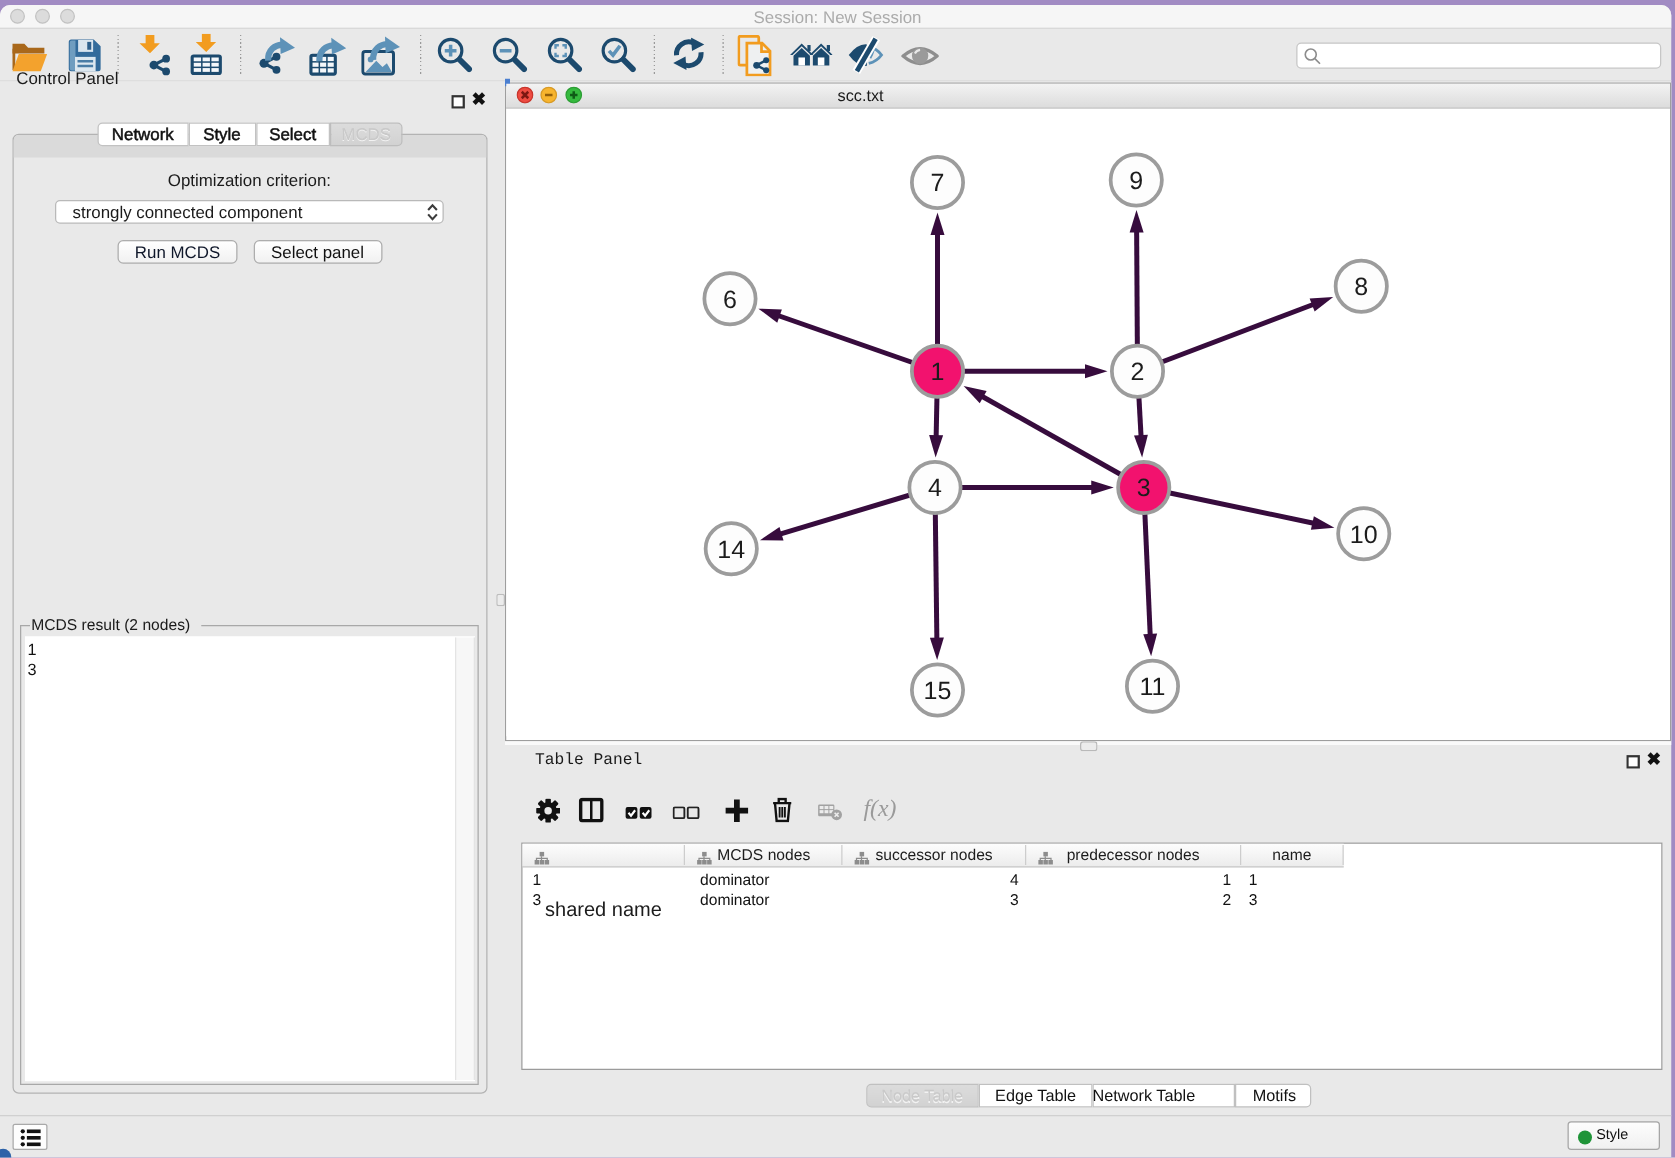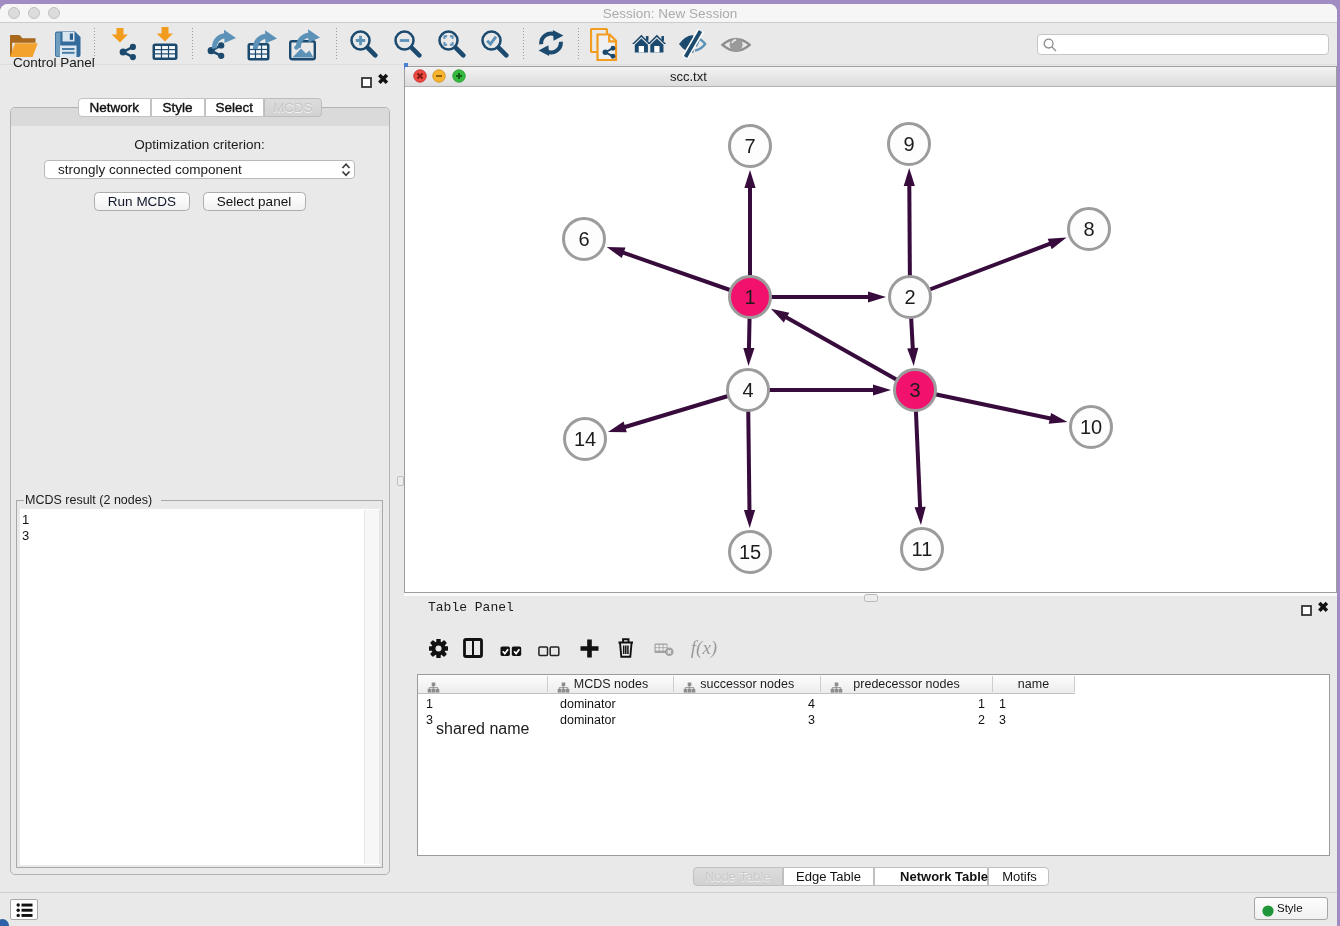--- a/index.html
+++ b/index.html
@@ -399,7 +399,7 @@
 <div style="position:absolute;left:783px;top:867px;width:91px;height:19px;background:#fff;border:1px solid #c0c0c0;"></div>
 <div style="position:absolute;left:783px;top:868px;width:91px;height:18px;line-height:18px;font-size:13px;color:#111;text-align:center;">Edge Table</div>
 <div style="position:absolute;left:874px;top:867px;width:114px;height:19px;background:#fff;border:1px solid #c0c0c0;"></div>
-<div style="position:absolute;left:874px;top:868px;width:114px;height:18px;line-height:18px;font-size:13px;color:#111;text-align:right;font-weight:bold;">Network Table</div>
+<div style="position:absolute;left:874px;top:868px;width:114px;height:18px;line-height:18px;font-size:13px;color:#111;text-align:left;">Network Table</div>
 <div style="position:absolute;left:988px;top:867px;width:61px;height:19px;background:#fff;border:1px solid #c0c0c0;border-radius:0 4px 4px 0;"></div>
 <div style="position:absolute;left:988px;top:868px;width:63px;height:18px;line-height:18px;font-size:13px;color:#111;text-align:center;">Motifs</div>
 <div style="position:absolute;left:0;top:892px;width:1337px;height:1px;background:#d0d0d0;"></div>

